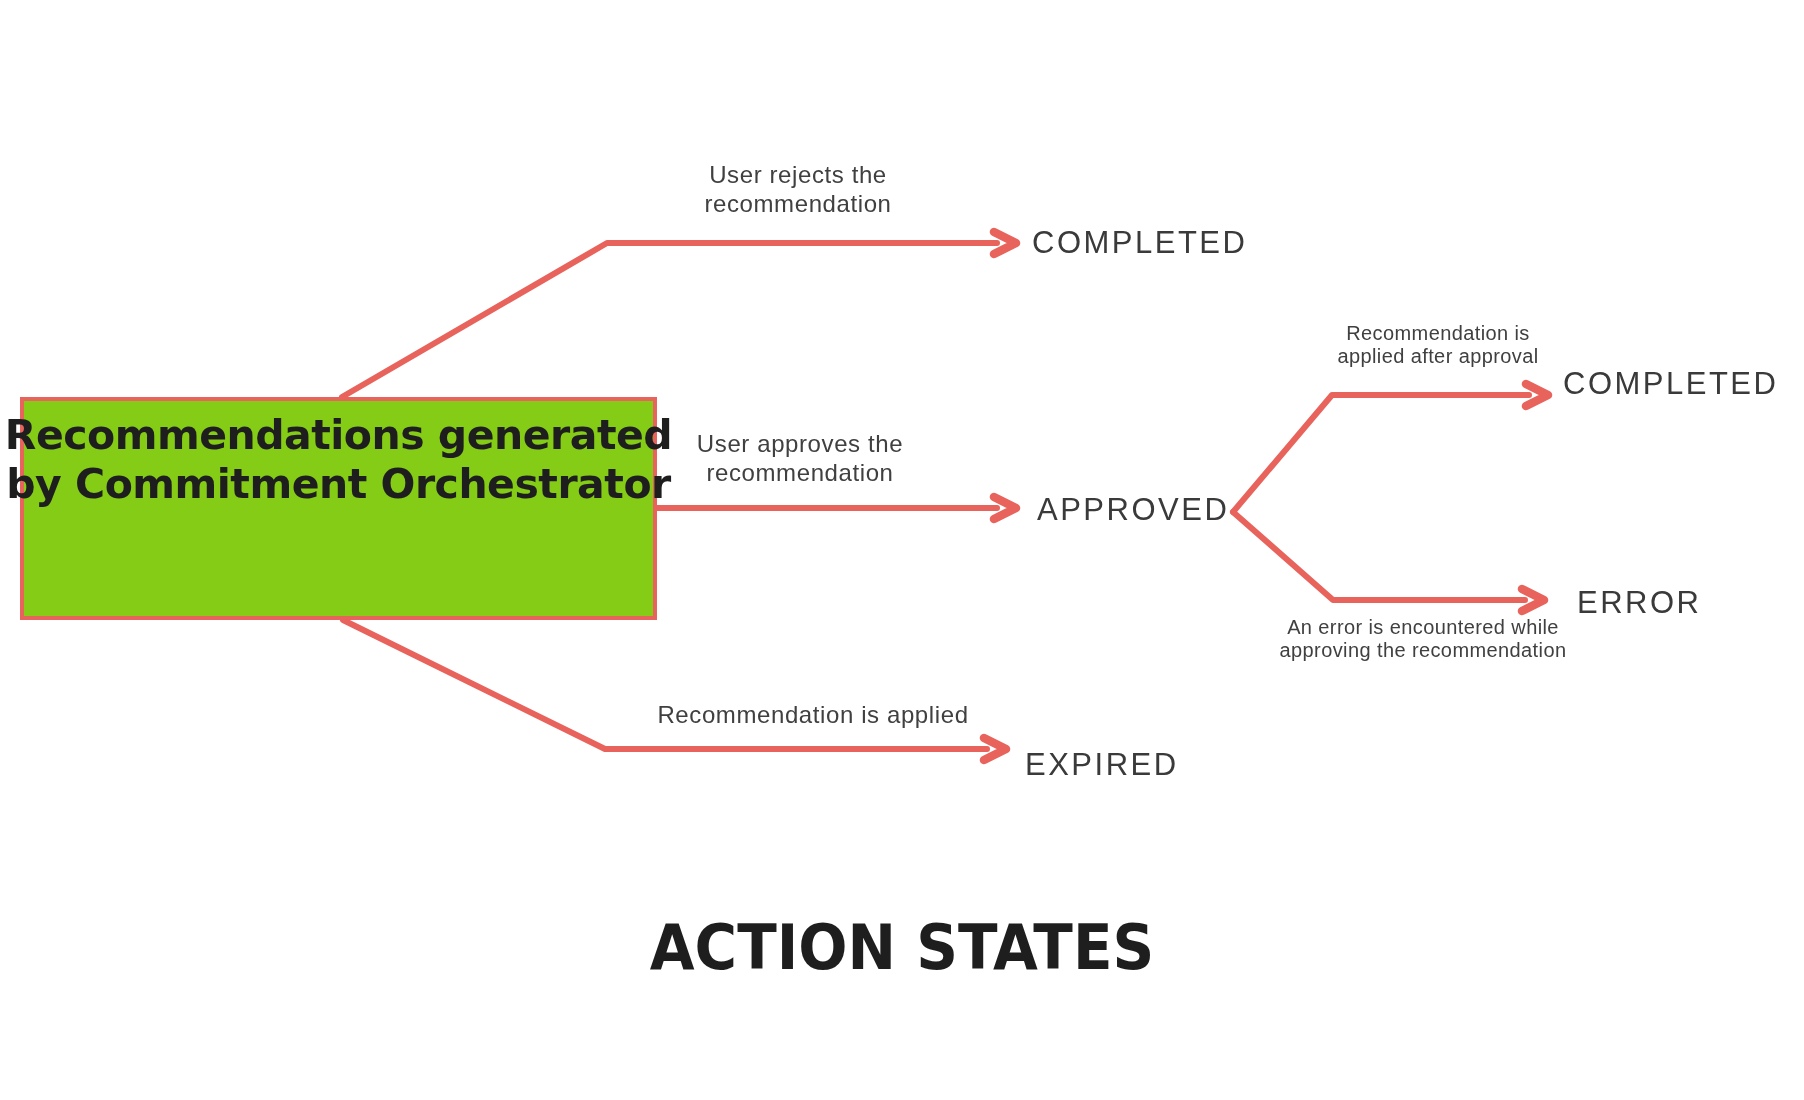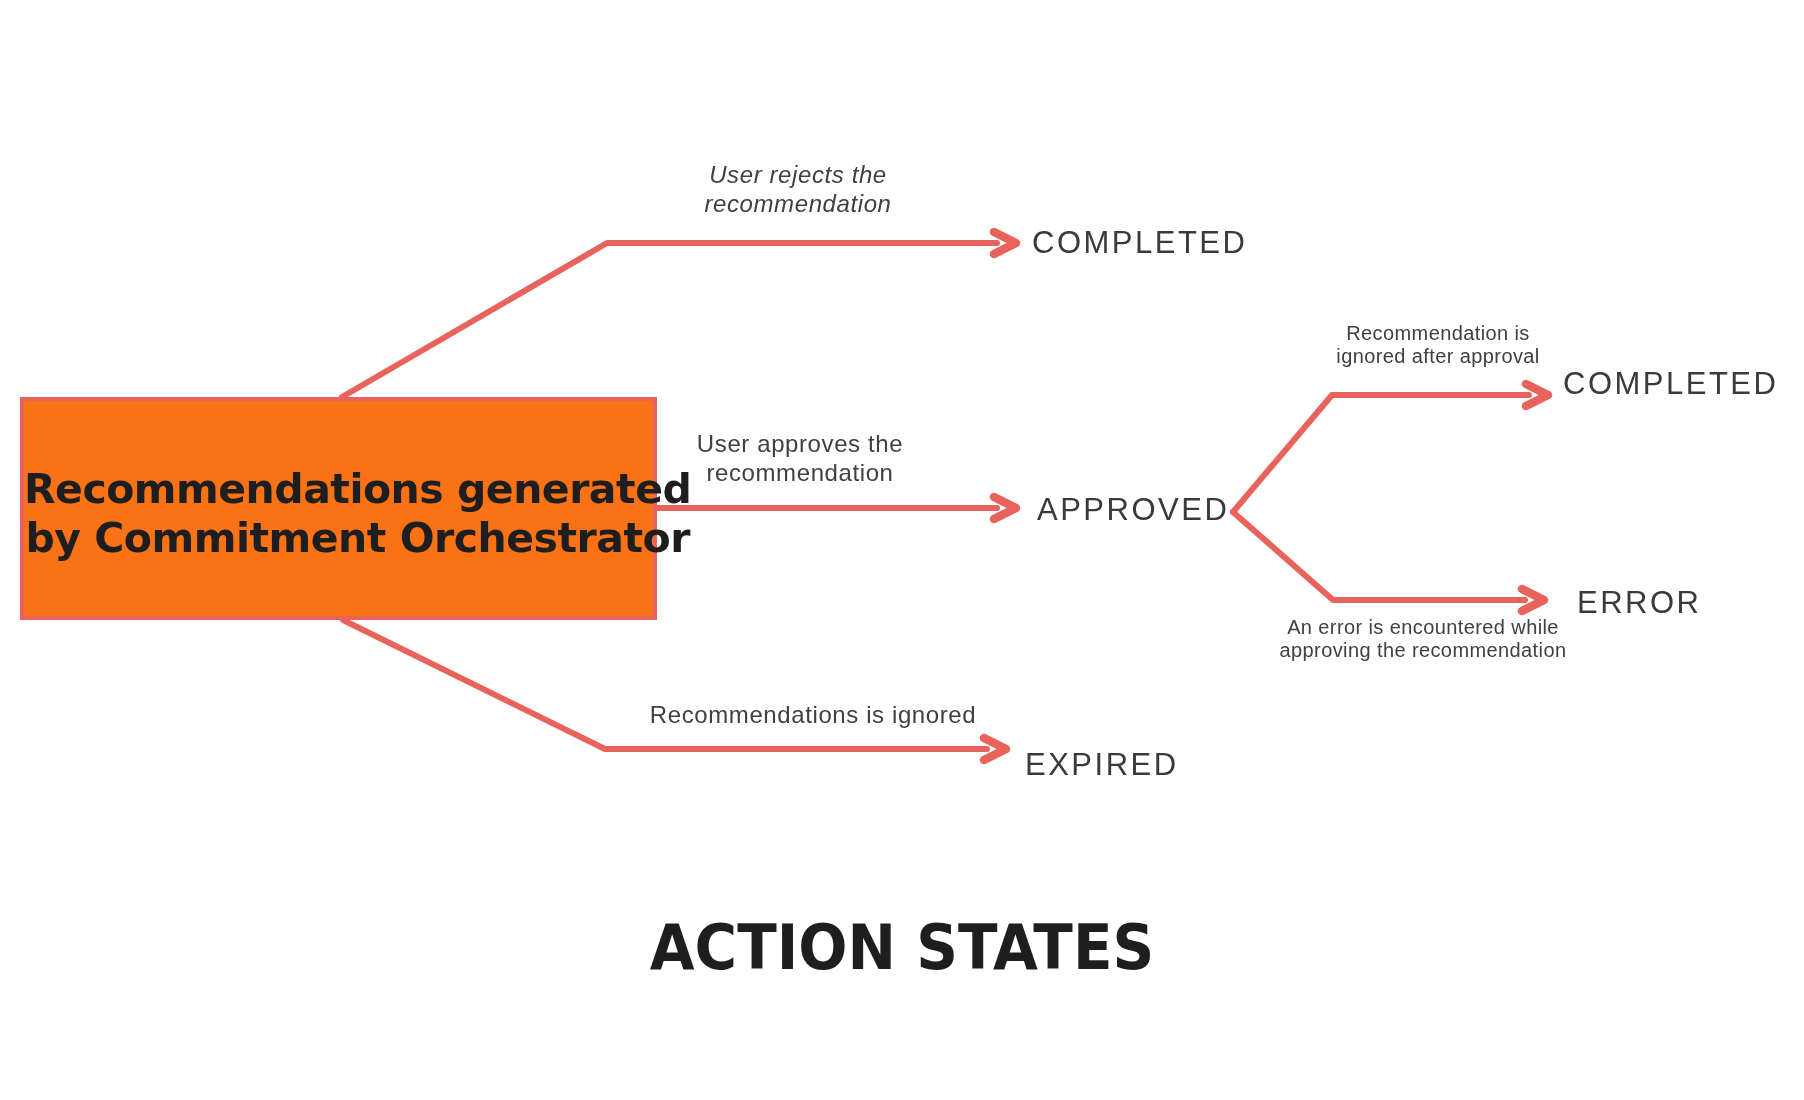--- a/index.html
+++ b/index.html
@@ -70,7 +70,7 @@
     white-space:nowrap;
   }
   .edge-label.small{font-size:20px;line-height:23px;letter-spacing:0.4px;}
-  .label-rejected{left:798px;top:160px;font-style:italic;}
+  .label-rejected{left:798px;top:160px;}
   .label-approved{left:800px;top:429px;}
   .label-expired{left:813px;top:700px;}
   .label-completed{left:1438px;top:322px;}

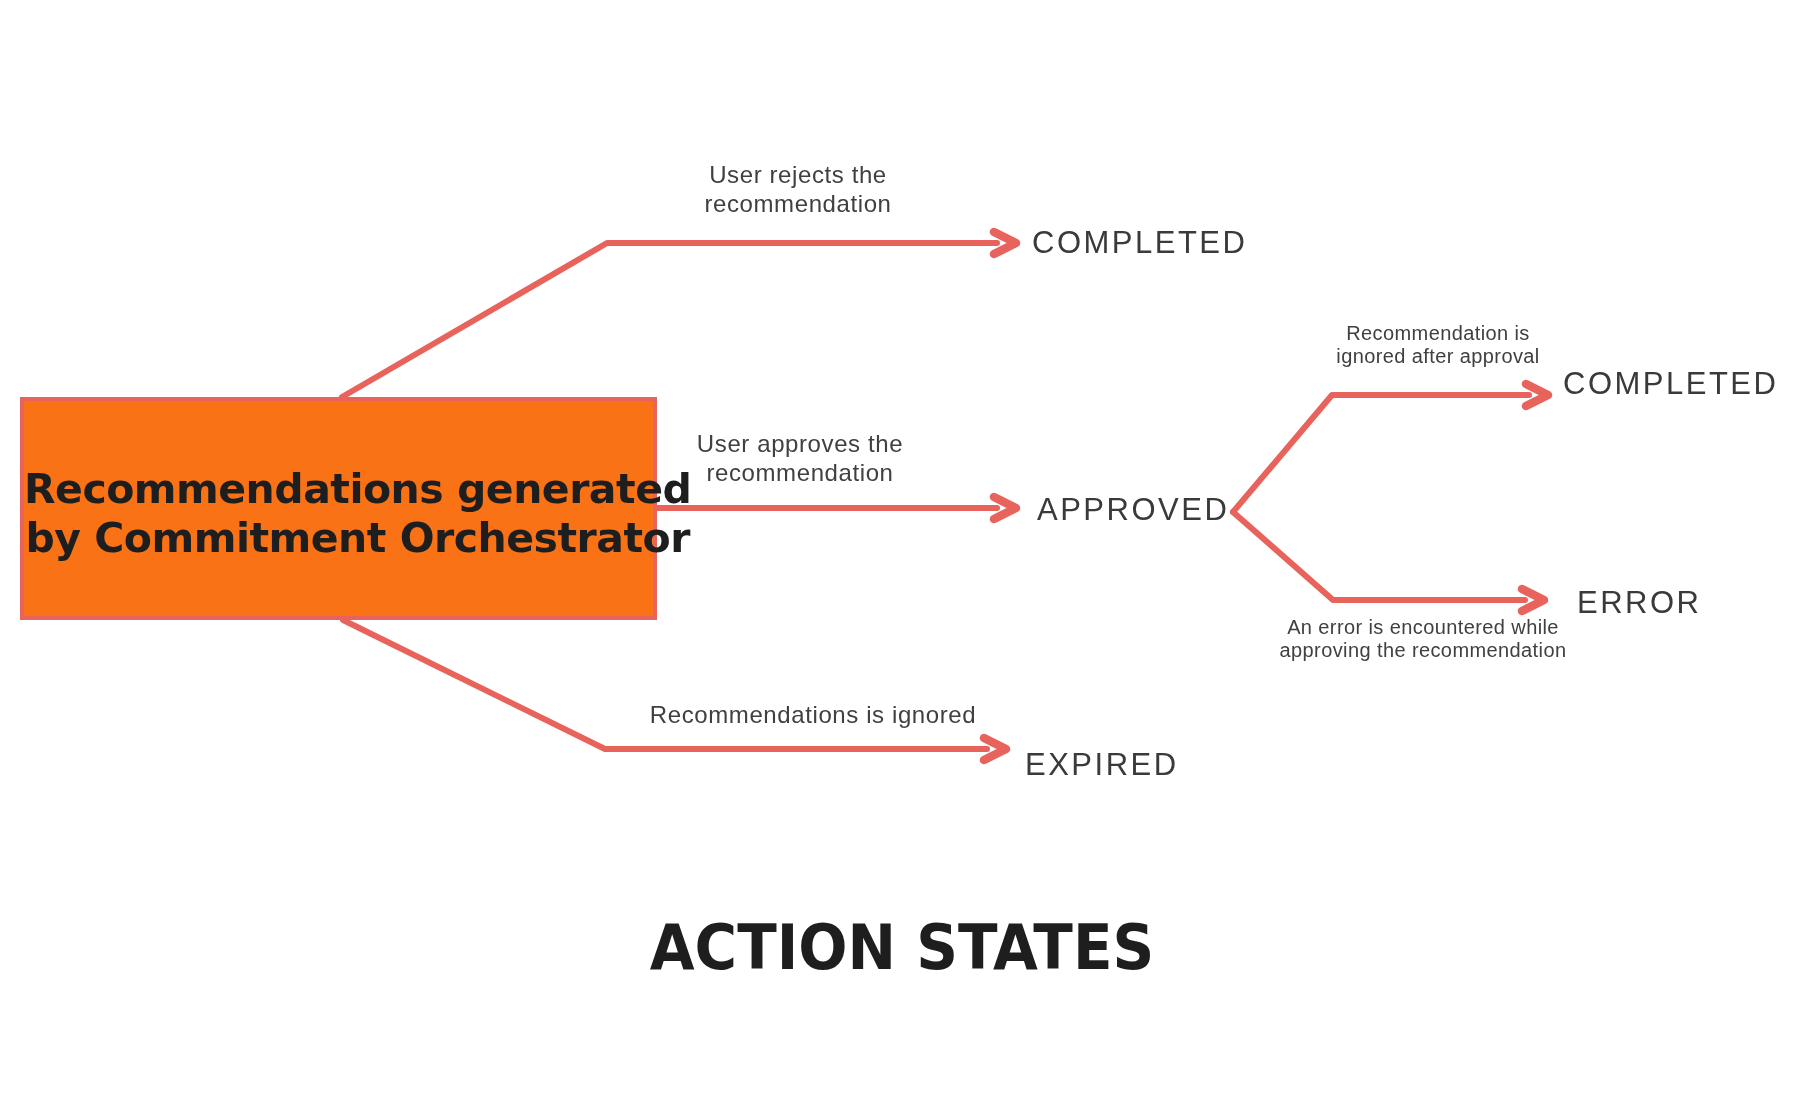--- a/index.html
+++ b/index.html
@@ -128,7 +128,7 @@
 
   <div class="edge-label small label-completed">
     <div>Recommendation is</div>
-    <div>ignored after approval</div>
+    <div>applied after approval</div>
   </div>
 
   <div class="edge-label small label-error">

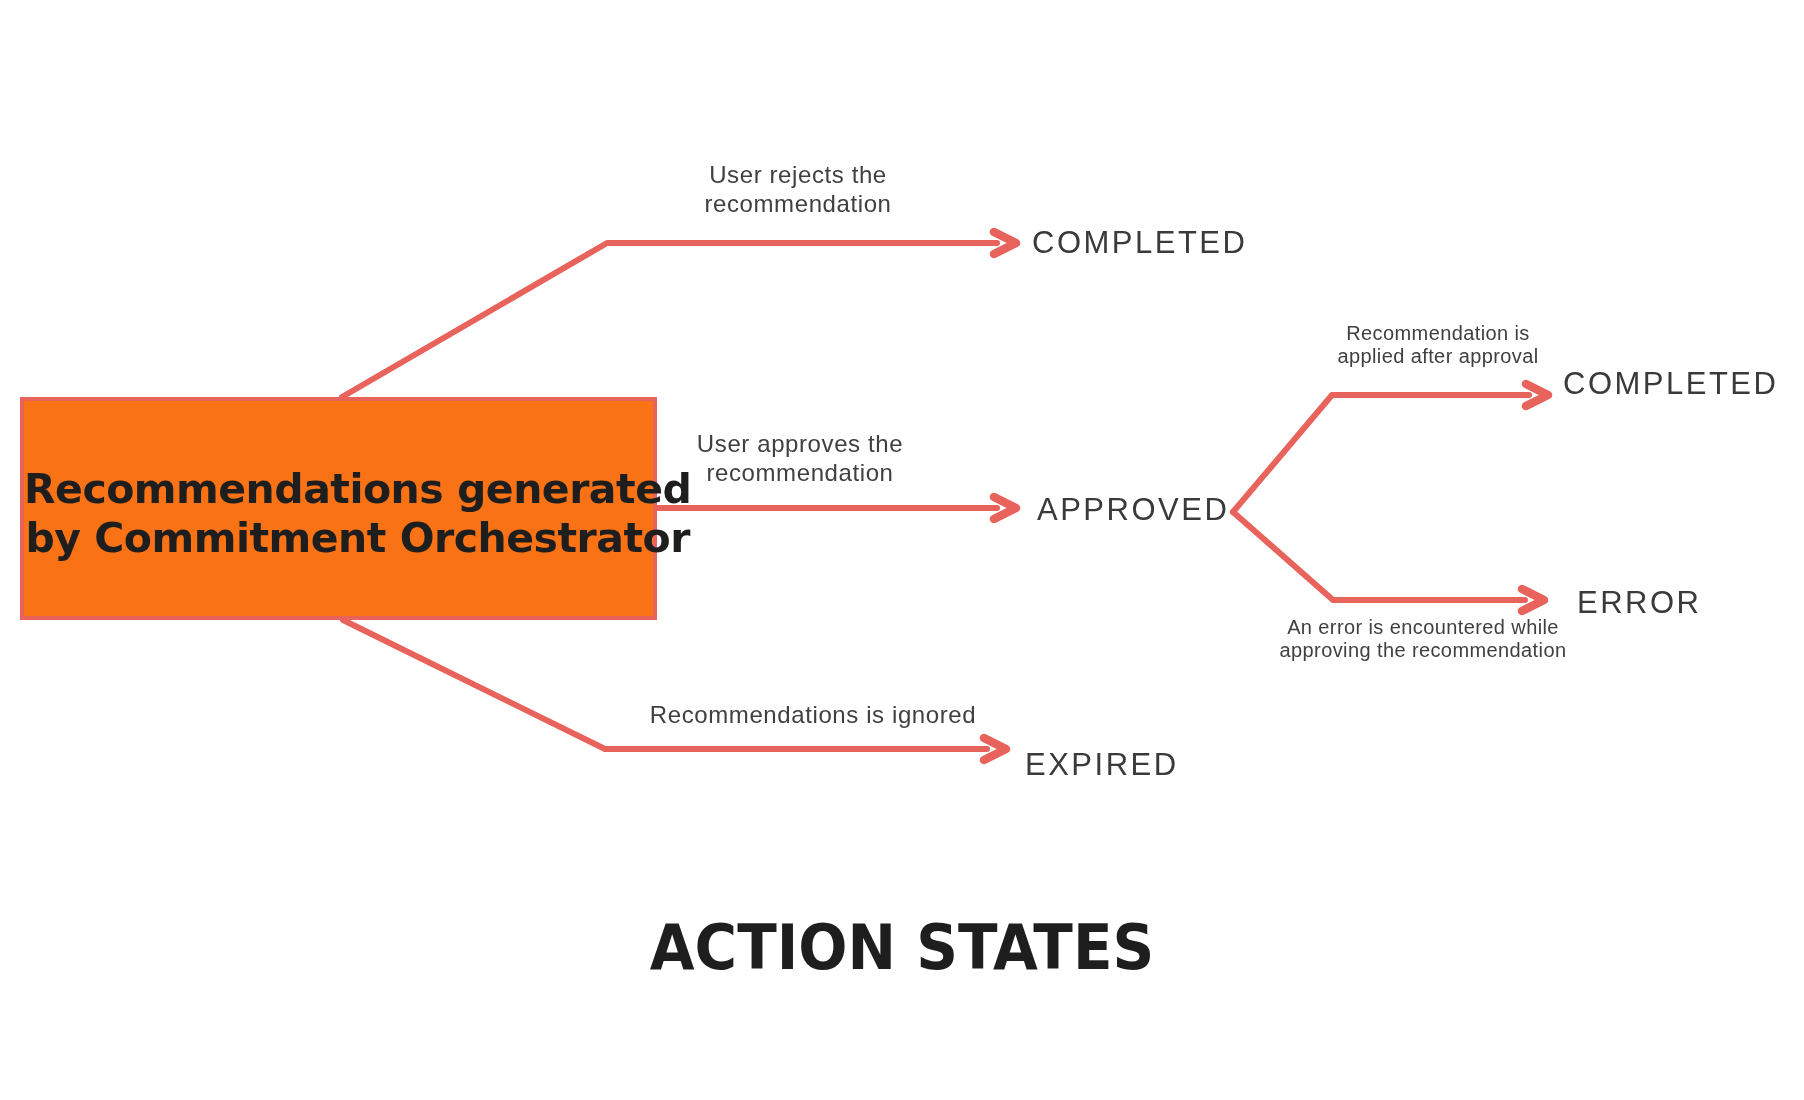--- a/index.html
+++ b/index.html
@@ -25,8 +25,8 @@
     width:637px;height:223px;
     border:4px solid var(--accent);
     box-sizing:border-box;
-    background:#f97316;
-    display:flex;flex-direction:row;align-items:center;
+    background:#84cc16;
+    display:flex;flex-direction:column;align-items:center;
   }
   .box-title{
     margin-top:10px;

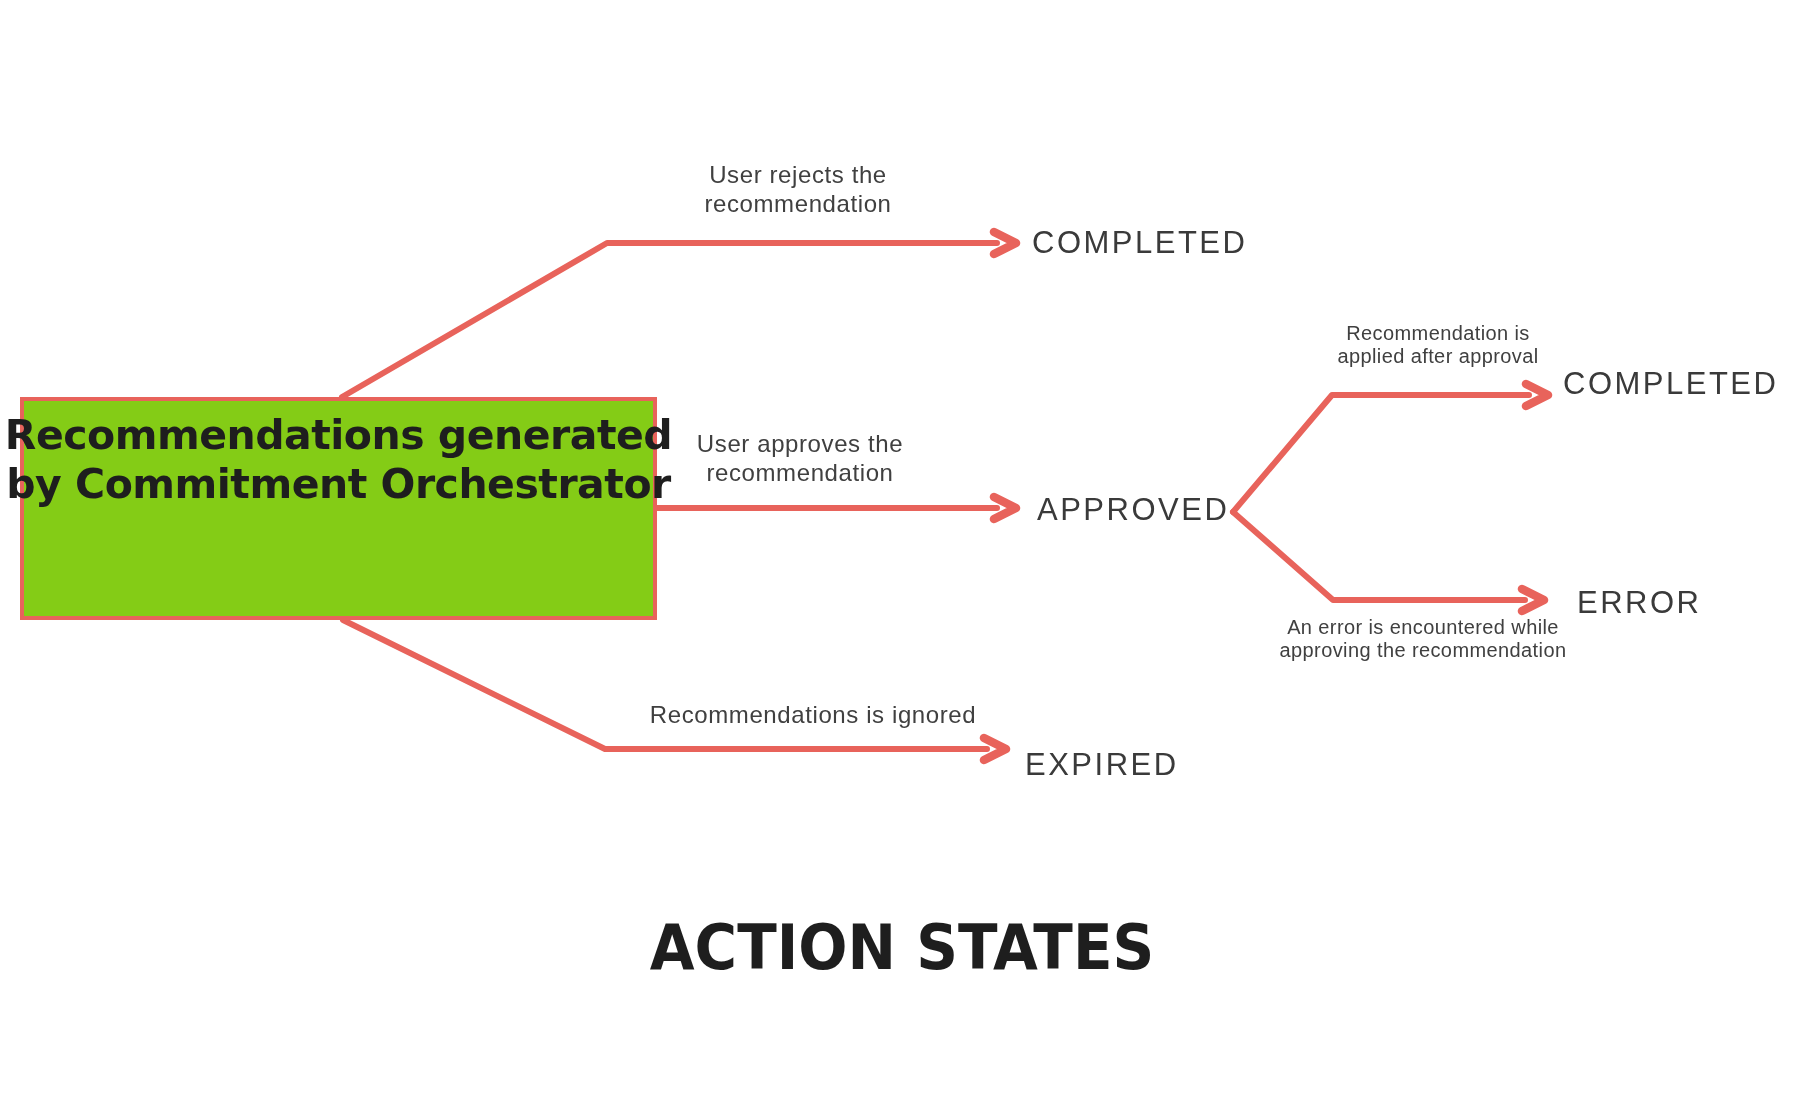--- a/index.html
+++ b/index.html
@@ -123,7 +123,7 @@
   </div>
 
   <div class="edge-label label-expired">
-    <div>Recommendations is ignored</div>
+    <div>Recommendation is applied</div>
   </div>
 
   <div class="edge-label small label-completed">

